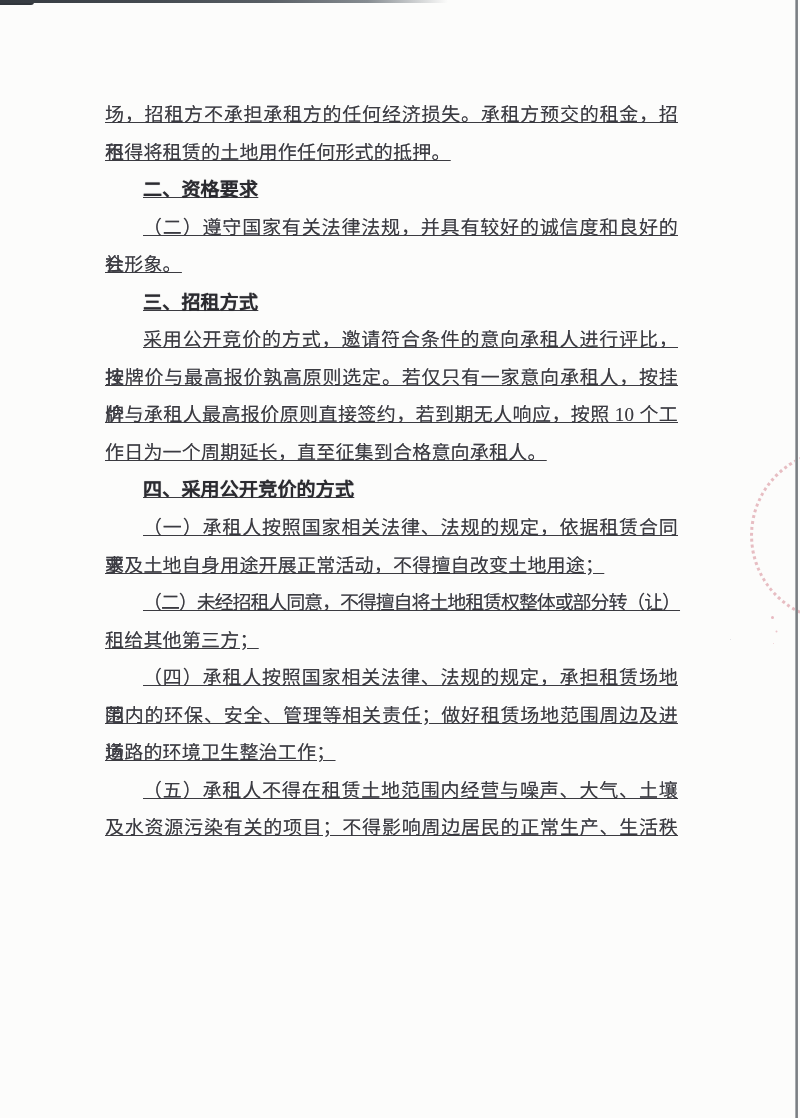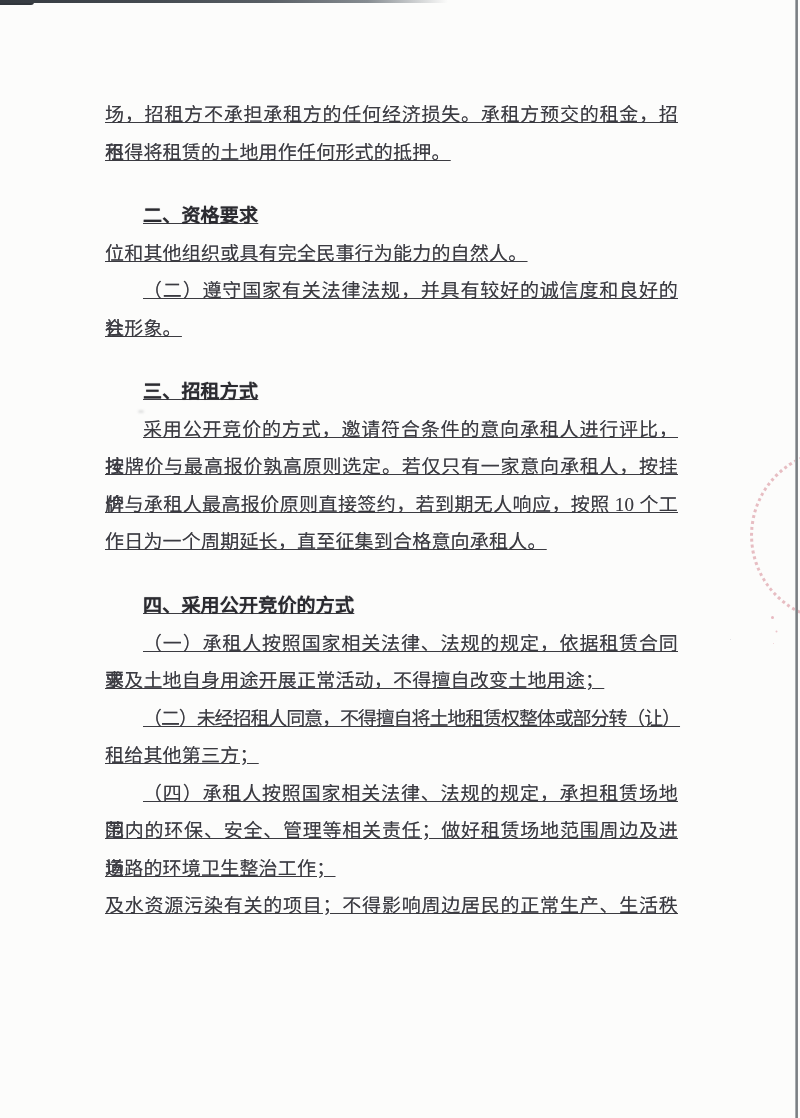--- a/index.html
+++ b/index.html
@@ -41,7 +41,6 @@
     font-weight: bold;
     color: #2b2b30;
     text-shadow: 0 0 0.8px rgba(40,40,48,0.6);
-    margin-top: 26px;
   }
   .line.compressed { letter-spacing: -1.1px; }
 

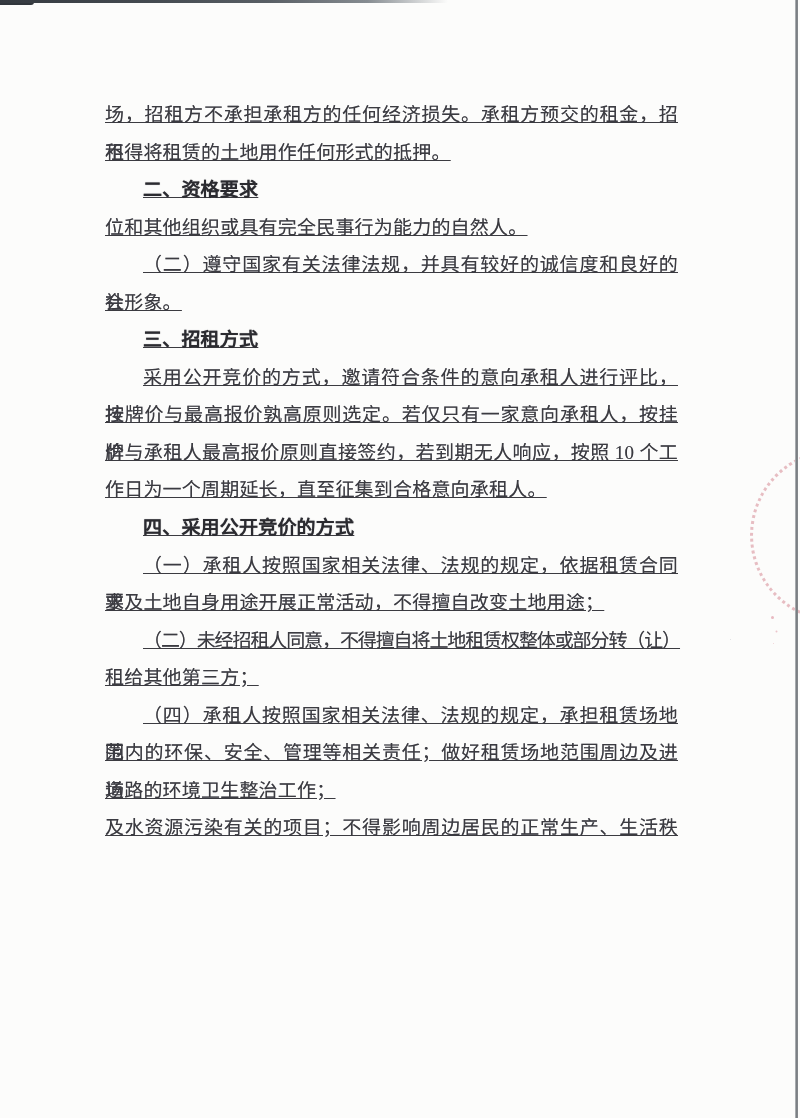--- a/index.html
+++ b/index.html
@@ -107,7 +107,6 @@
       <div class="line justified">场，招租方不承担承租方的任何经济损失。承租方预交的租金，招租</div>
       <div class="line">不得将租赁的土地用作任何形式的抵押。</div>
       <div class="line indent heading">二、资格要求</div>
-      <div class="line">位和其他组织或具有完全民事行为能力的自然人。</div>
       <div class="line justified indent">（二）遵守国家有关法律法规，并具有较好的诚信度和良好的社</div>
       <div class="line">会形象。</div>
       <div class="line indent heading">三、招租方式</div>

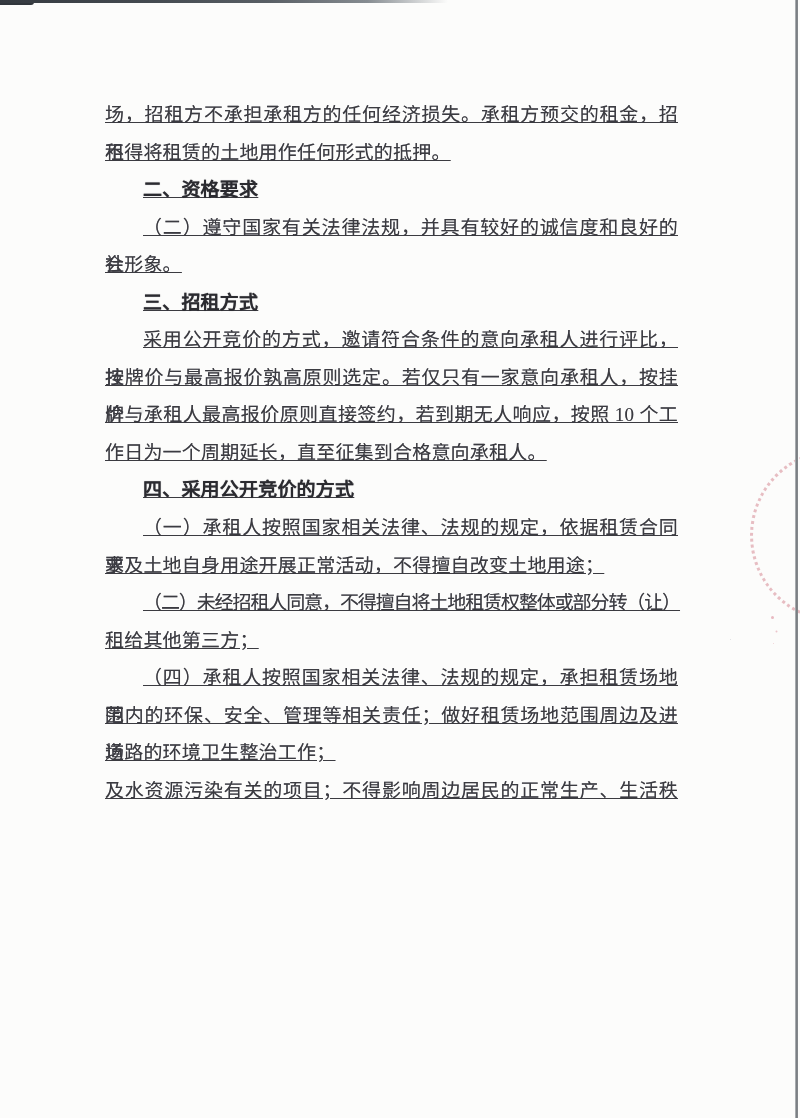--- a/index.html
+++ b/index.html
@@ -122,6 +122,7 @@
       <div class="line justified indent">（四）承租人按照国家相关法律、法规的规定，承担租赁场地范</div>
       <div class="line justified">围内的环保、安全、管理等相关责任；做好租赁场地范围周边及进场</div>
       <div class="line">道路的环境卫生整治工作；</div>
+      <div class="line justified indent">（五）承租人不得在租赁土地范围内经营与噪声、大气、土壤</div>
       <div class="line justified">及水资源污染有关的项目；不得影响周边居民的正常生产、生活秩</div>
     </div>
 

